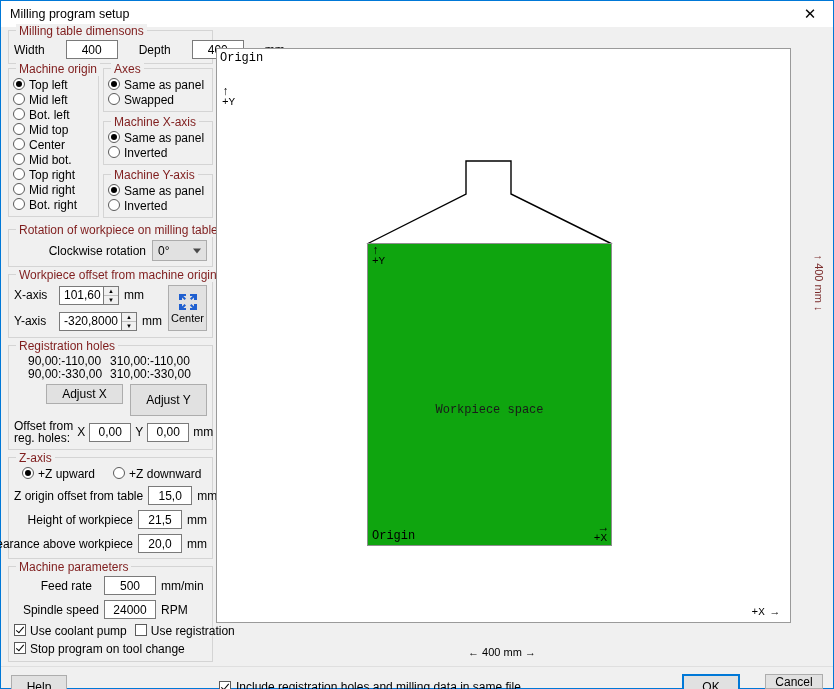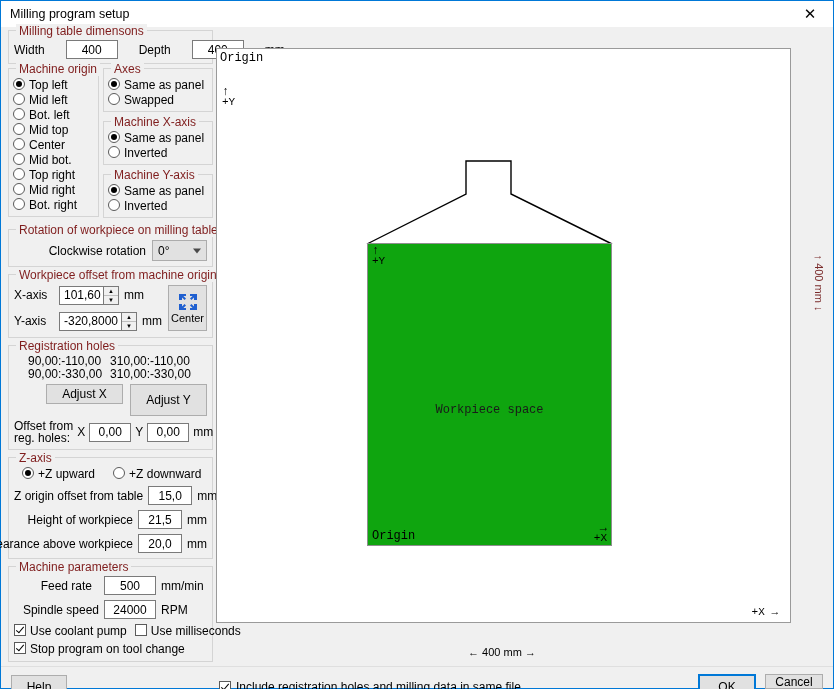--- a/index.html
+++ b/index.html
@@ -414,7 +414,7 @@
             </div>
           <div class="opt">
               <span class="cbx"></span>
-              <span class="lbl">Use milliseconds</span>
+              <span class="lbl">Use registration</span>
             </div>
         </div>
         <div class="opt" style="margin-top:3px;">

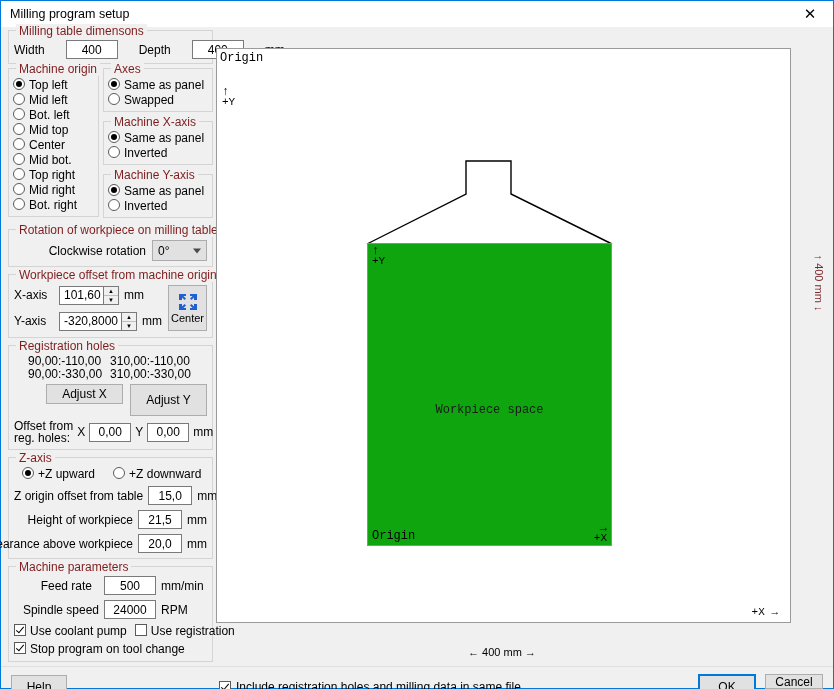--- a/index.html
+++ b/index.html
@@ -176,7 +176,7 @@
     margin-left:auto;display:flex;align-items:flex-start;gap:9px;
   }
   .footer .ok{width:58px;height:25px;}
-  .footer .cancel{width:58px;height:15px;}
+  .footer .cancel{width:58px;height:15px;margin-left:16px;}
 </style>
 </head>
 <body>

